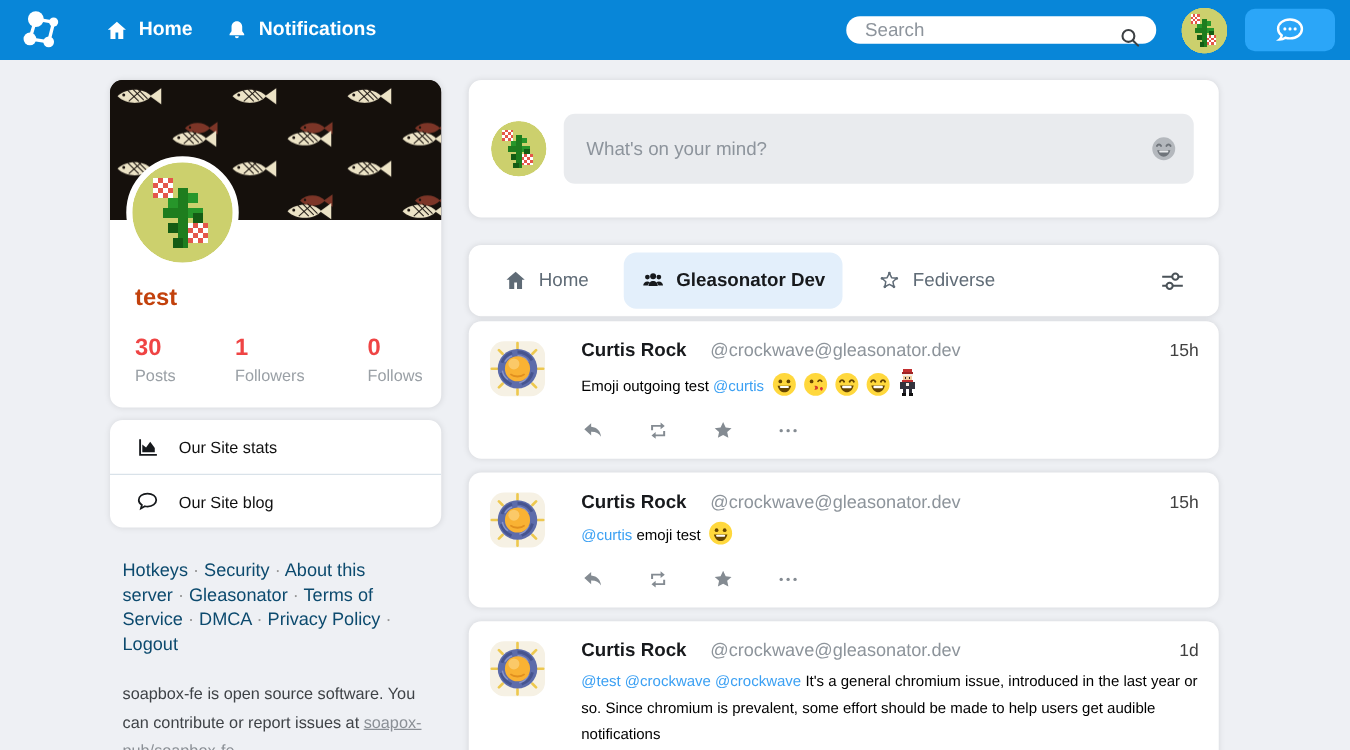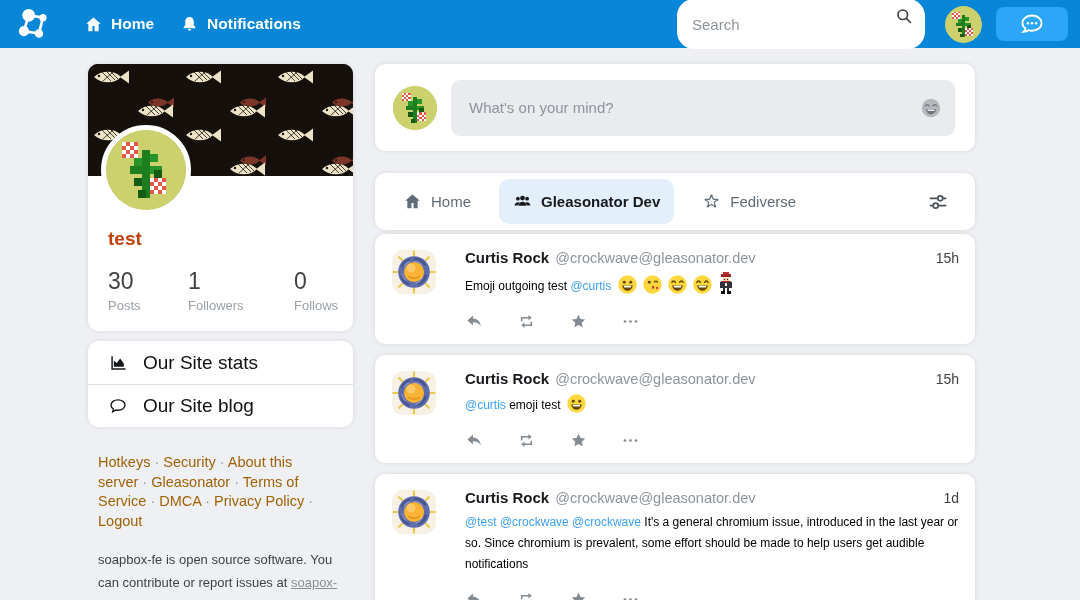--- a/index.html
+++ b/index.html
@@ -12,7 +12,7 @@
   .logo{width:38px;height:38px;margin:0 4px;color:#fff;cursor:pointer}
   .nav-item{display:flex;align-items:center;gap:8px;color:#fff;font-weight:bold;font-size:15.5px;margin-left:26px;cursor:pointer}
   .nav-item .nicon{width:19px;height:19px;color:#fff}
-  .search-wrap{margin-left:auto;position:relative;width:248px;height:50px}
+  .search-wrap{margin-left:auto;position:relative;width:248px;height:22px}
   .search-wrap input{width:100%;height:100%;border:none;border-radius:17px;padding:0 38px 0 15px;font:15px "Liberation Sans",sans-serif;color:#333;outline:none}
   input::placeholder{color:#8d949c}
   .search-icon{position:absolute;right:11px;top:6.5px;width:20px;height:20px;color:#3c4043;cursor:pointer}

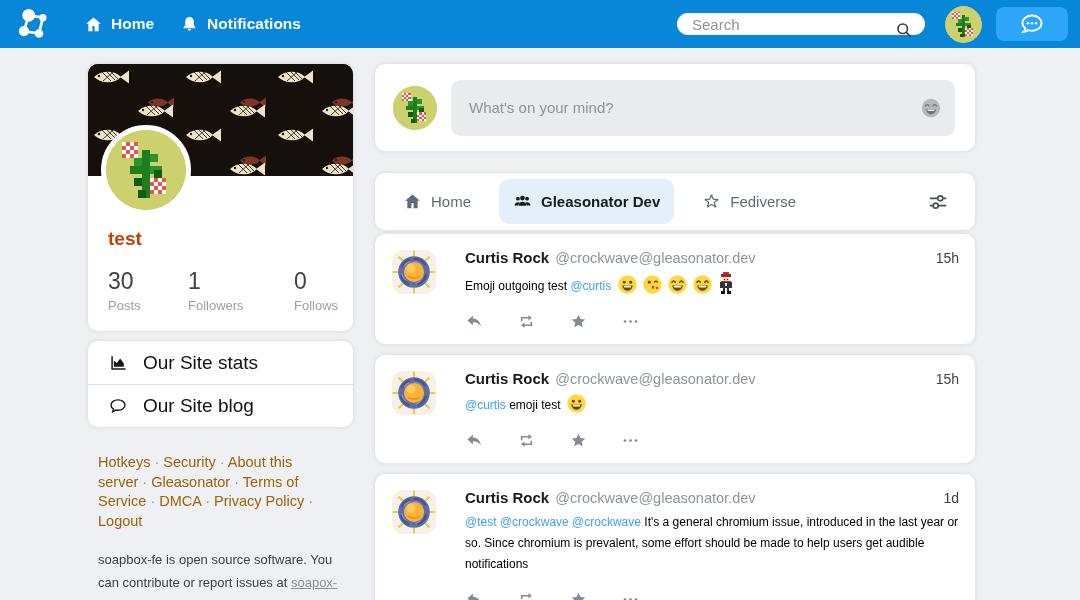--- a/index.html
+++ b/index.html
@@ -55,7 +55,7 @@
   .footer-note a{color:#8b9096;text-decoration:underline}
 
   
-  .compose-card{display:flex;align-items:center;gap:14px;padding:0 20px 0 18px;height:87px}
+  .compose-card{display:flex;align-items:center;gap:14px;padding:0 20px 0 18px;height:110px}
   .compose-avatar{width:44px;height:44px;border-radius:50%;overflow:hidden;flex:none;cursor:pointer;background:#ccd06d}
   .compose-avatar svg{width:100%;height:100%}
   .compose-field{position:relative;flex:1;height:56px}

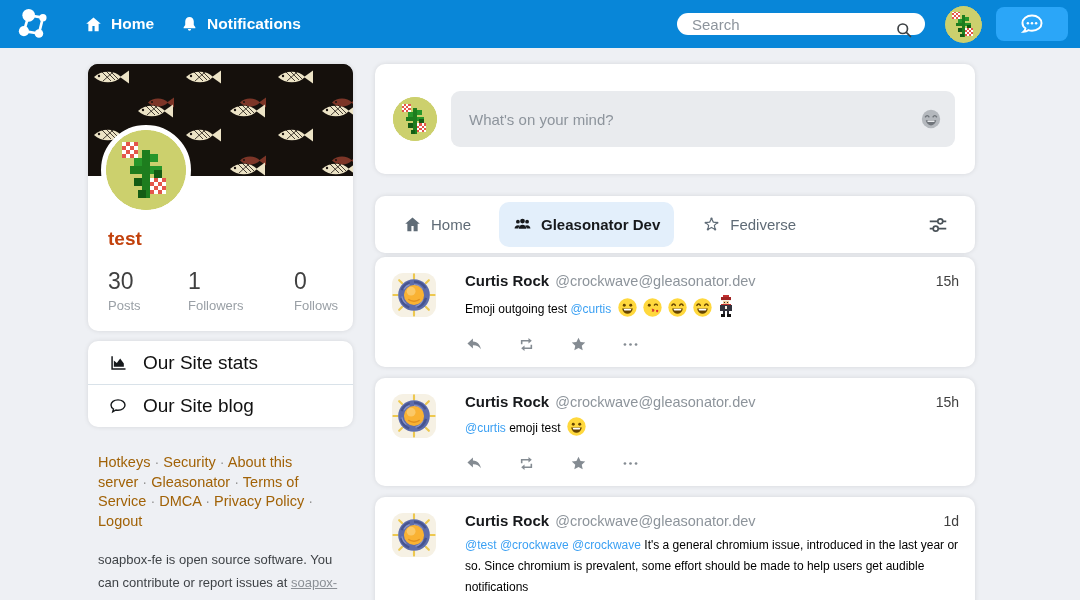--- a/index.html
+++ b/index.html
@@ -38,7 +38,7 @@
   .stat{cursor:pointer}
   .stat:nth-child(1){width:80px}
   .stat:nth-child(2){width:106px}
-  .stat-value{font-size:23px;font-weight:normal;color:#404040}
+  .stat-value{font-size:19px;font-weight:bold;color:#ef4444}
   .stat-label{font-size:13px;color:#9aa0a6;margin-top:3px}
 
   

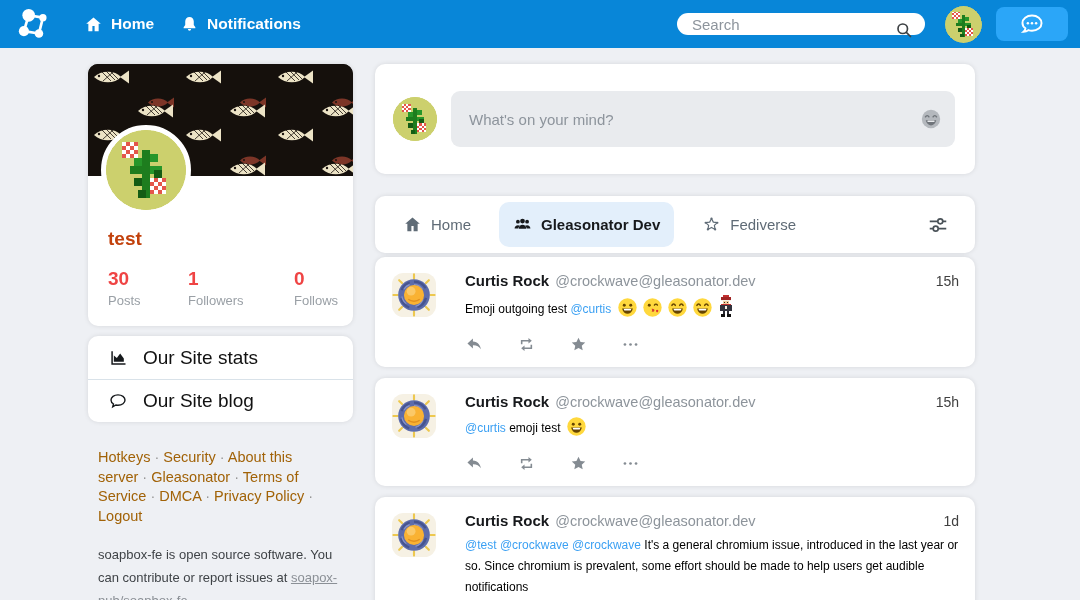--- a/index.html
+++ b/index.html
@@ -80,7 +80,7 @@
   .post-body{flex:1;min-width:0}
   .post-head{display:flex;align-items:baseline}
   .post-author{font-size:15px;font-weight:bold;color:#17191c;cursor:pointer}
-  .post-handle{font-size:14.5px;color:#8d949b;margin-left:6px;cursor:pointer}
+  .post-handle{font-size:14.5px;color:#8d949b;margin-left:19px;cursor:pointer}
   .post-time{margin-left:auto;font-size:14px;color:#404040;cursor:pointer}
   .post-content{margin-top:6px;font-size:12px;line-height:21px;color:#000}
   .post-content a{color:var(--link,#3ba0f3);text-decoration:none}

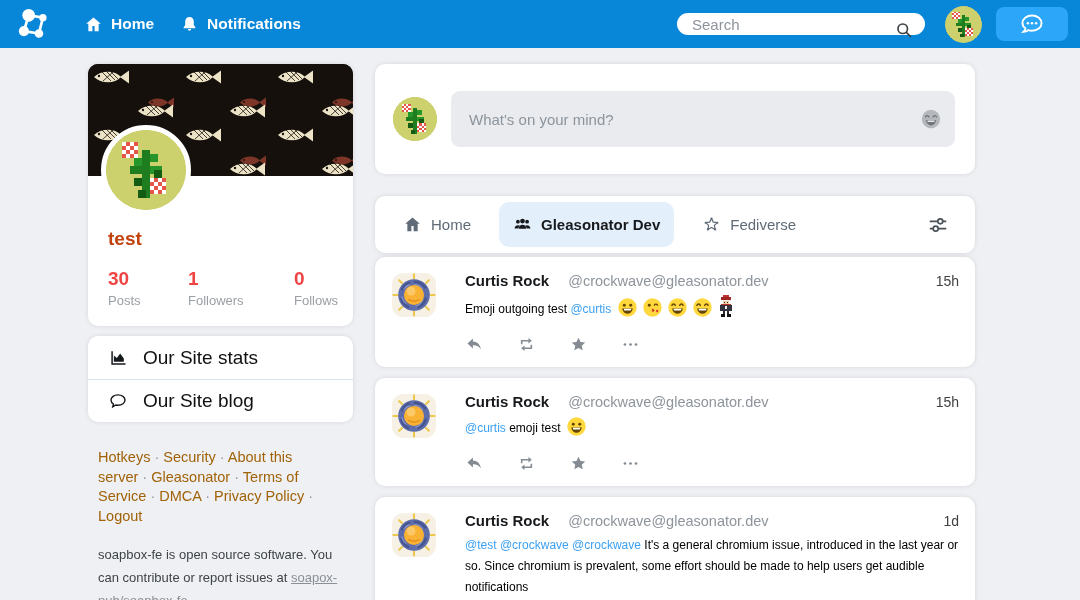--- a/index.html
+++ b/index.html
@@ -43,7 +43,7 @@
 
   
   .menu-card{margin-top:10px;overflow:hidden}
-  .menu-row{display:flex;align-items:center;gap:15px;height:43px;padding:0 20px;cursor:pointer;font-size:19px;color:#111;font-weight:500}
+  .menu-row{display:flex;align-items:center;gap:15px;height:43px;padding:0 20px;cursor:pointer;font-size:13px;color:#111;font-weight:500}
   .menu-row+.menu-row{border-top:1px solid #d9e2e9}
   .menu-row .micon{width:20px;height:20px;color:#16191c}
 

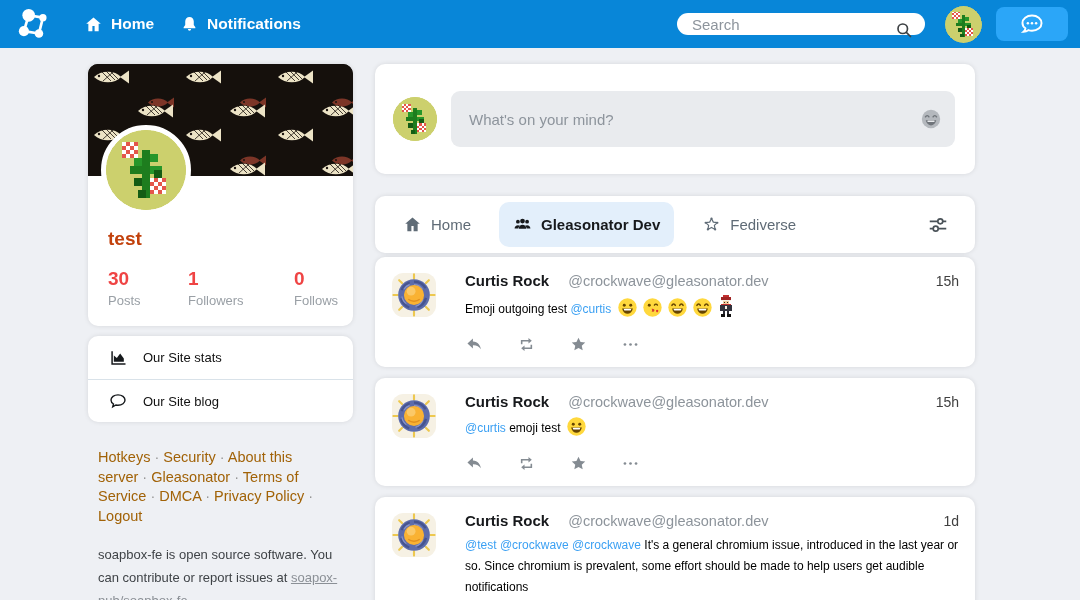--- a/index.html
+++ b/index.html
@@ -50,7 +50,7 @@
   
   .sidebar-footer{margin:26px 0 0 10px}
   .footer-links{width:238px;font-size:14.5px;line-height:19.5px;color:#969696}
-  .footer-links a{color:#a16207;text-decoration:none}
+  .footer-links a{color:#0c4a6e;text-decoration:none}
   .footer-note{margin-top:17px;width:252px;font-size:13px;line-height:23px;color:#3f4347}
   .footer-note a{color:#8b9096;text-decoration:underline}
 

